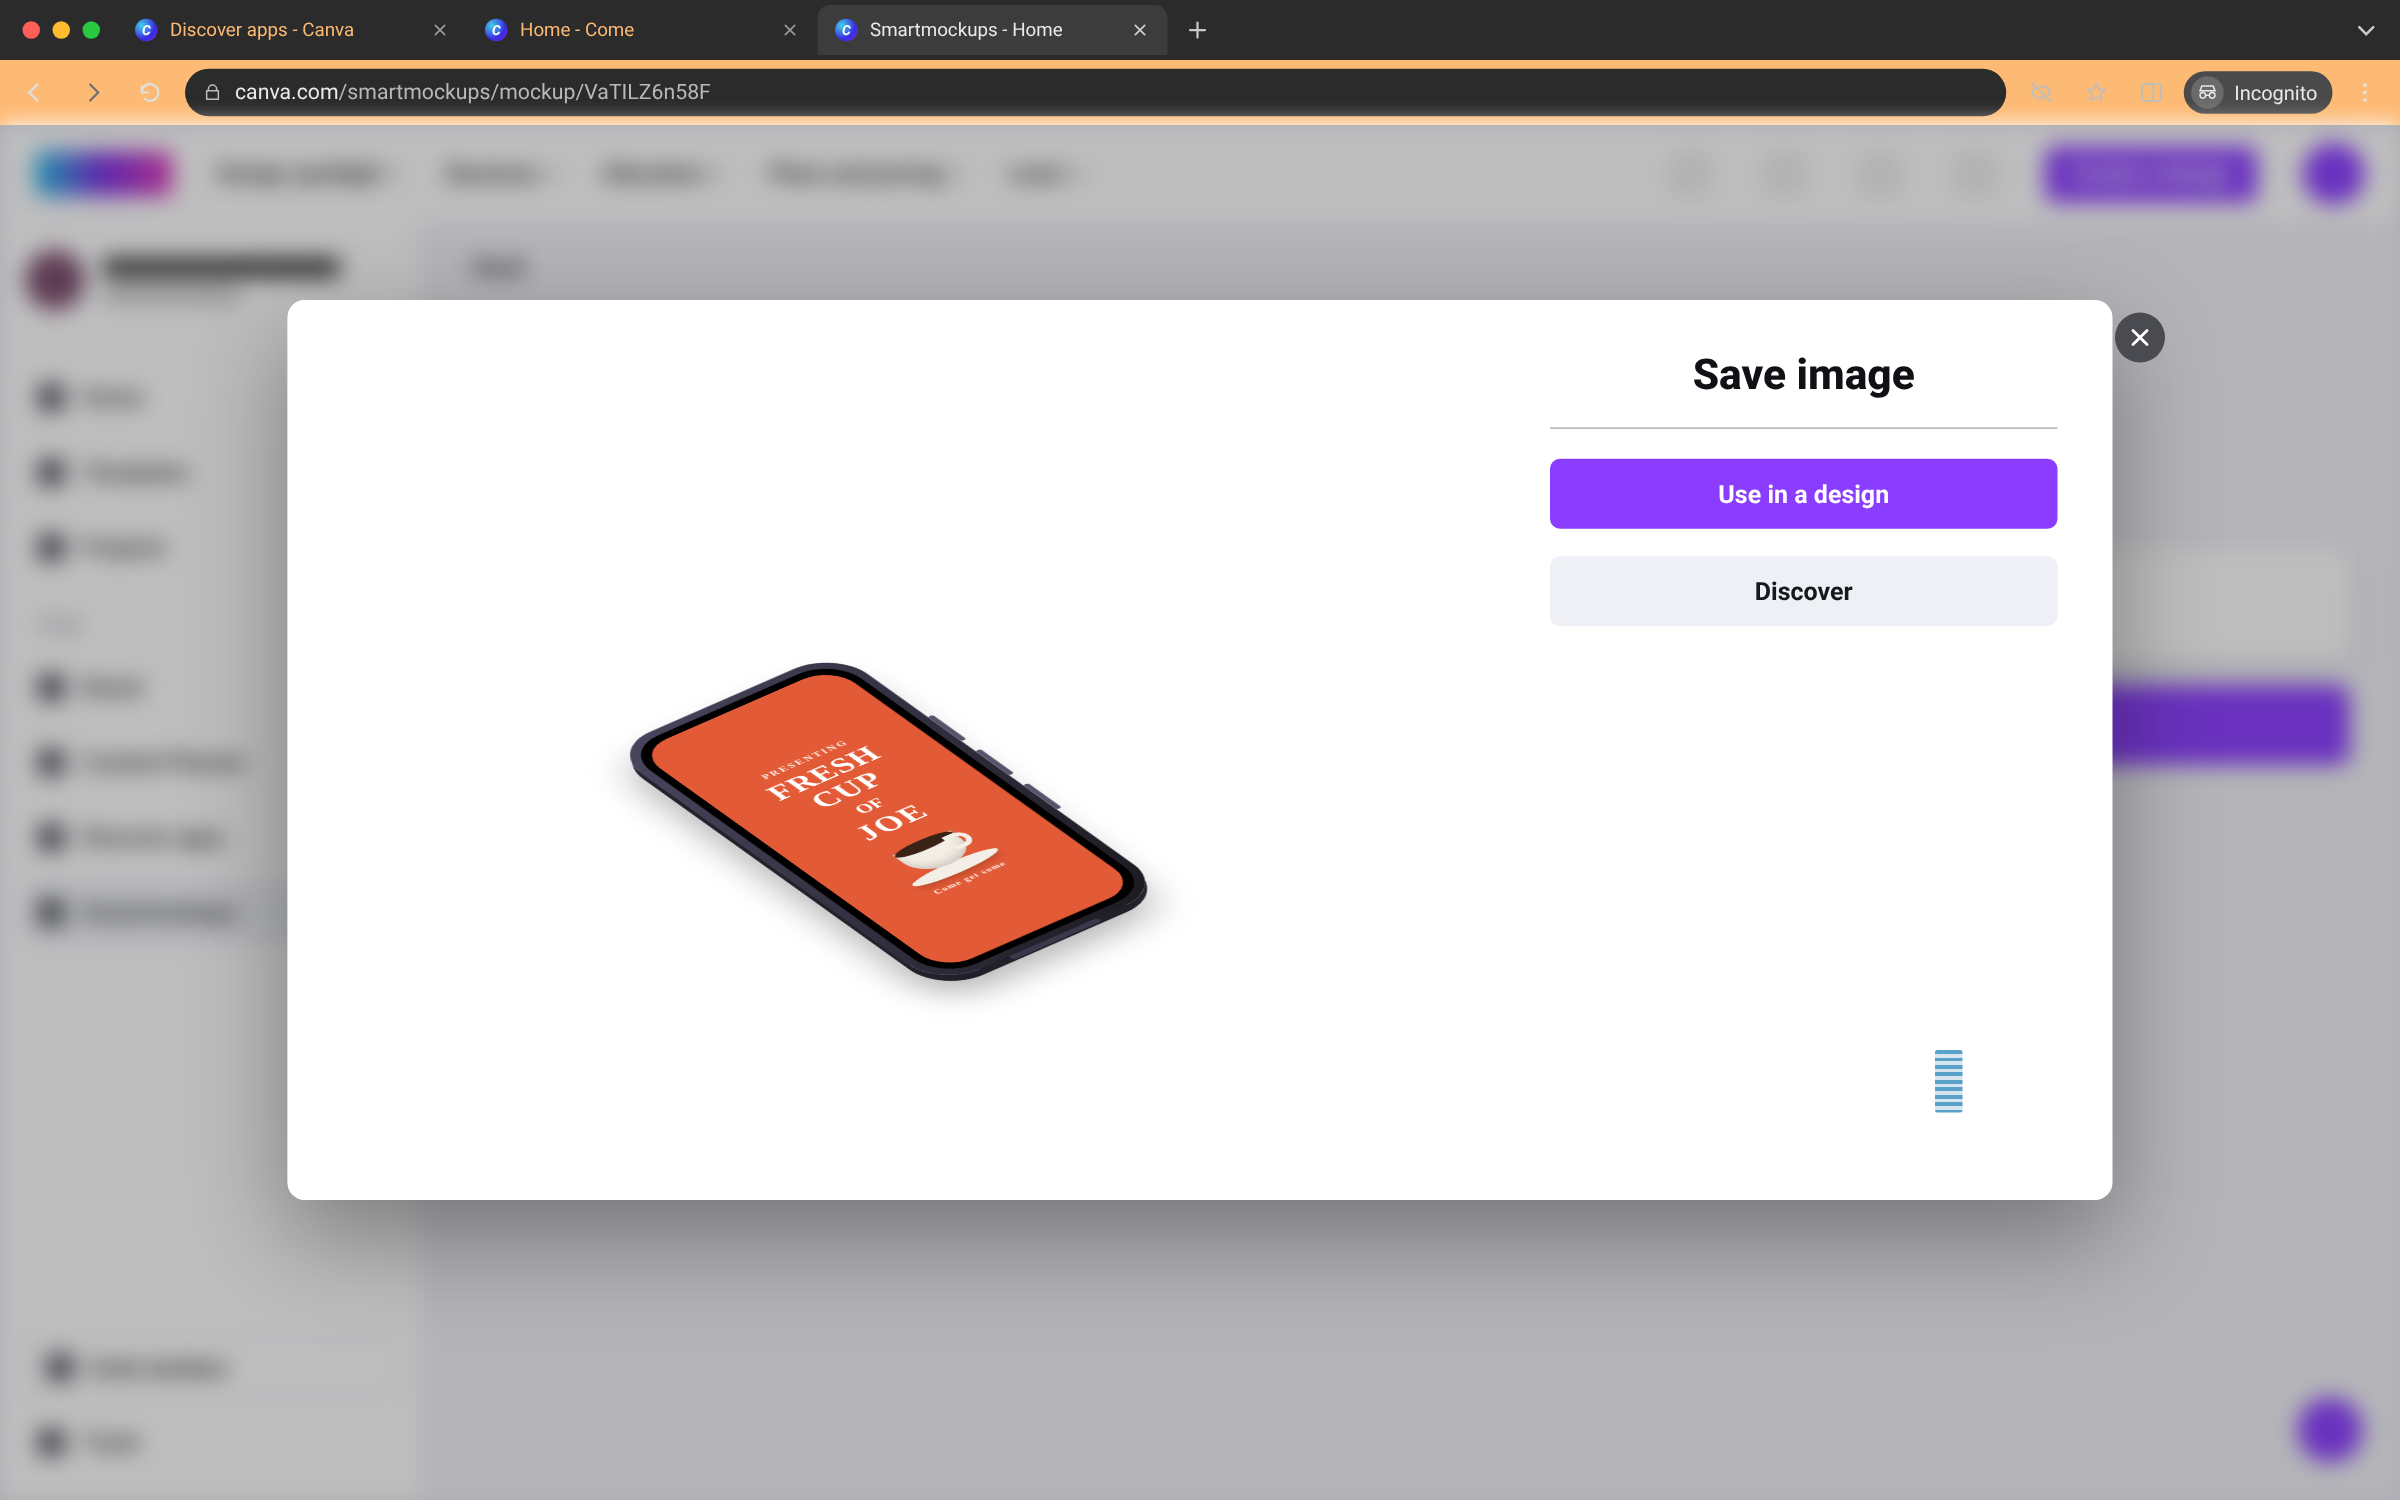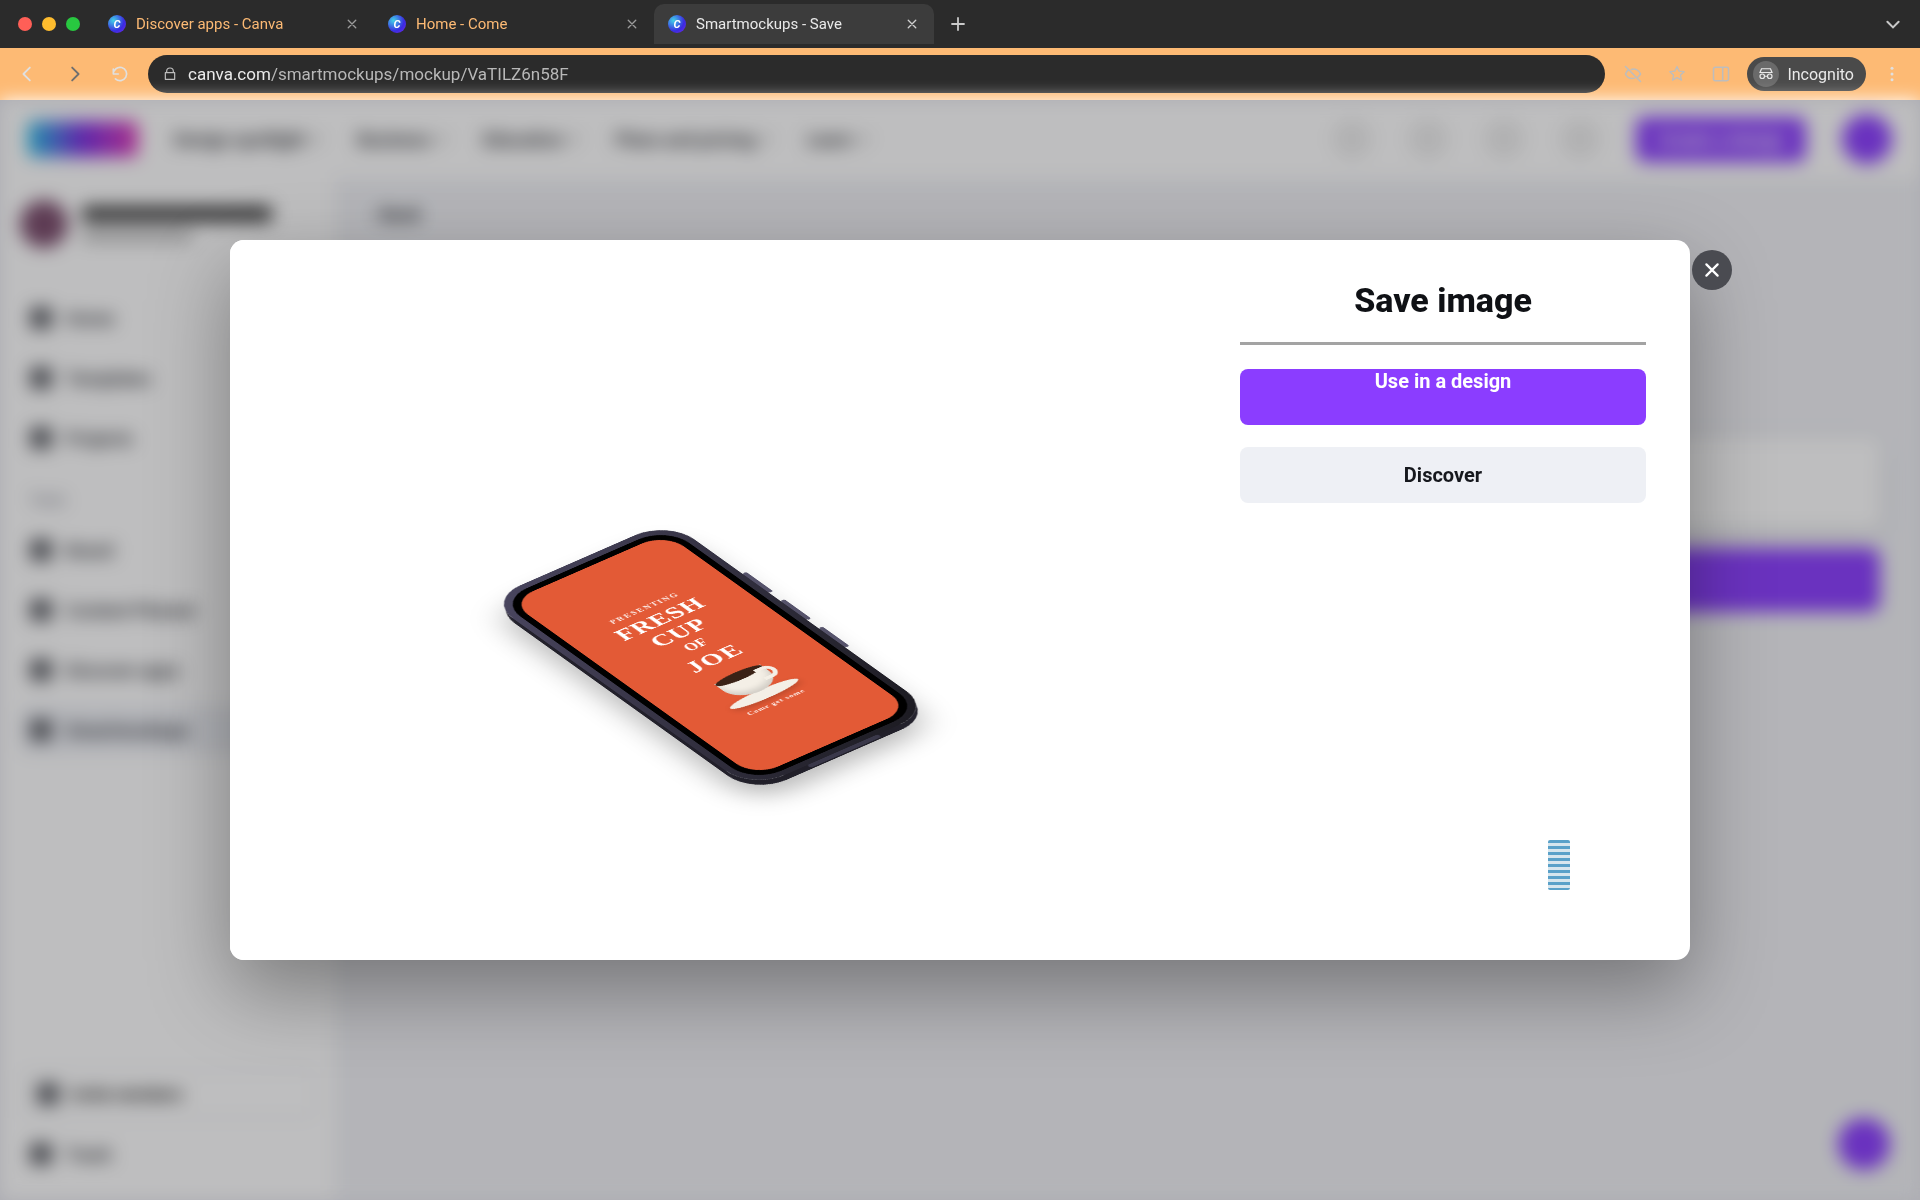--- a/index.html
+++ b/index.html
@@ -150,7 +150,7 @@
     </div>
     <div class="tab active">
       <span class="favicon canva-favicon"></span>
-      <span class="tab-title">Smartmockups - Save</span>
+      <span class="tab-title">Smartmockups - Home</span>
       <span class="tab-close">
         <svg viewBox="0 0 16 16" width="12" height="12">
             <path d="M3 3l10 10M13 3L3 13" stroke="#d0d0d0" stroke-width="1.8" stroke-linecap="round"></path>

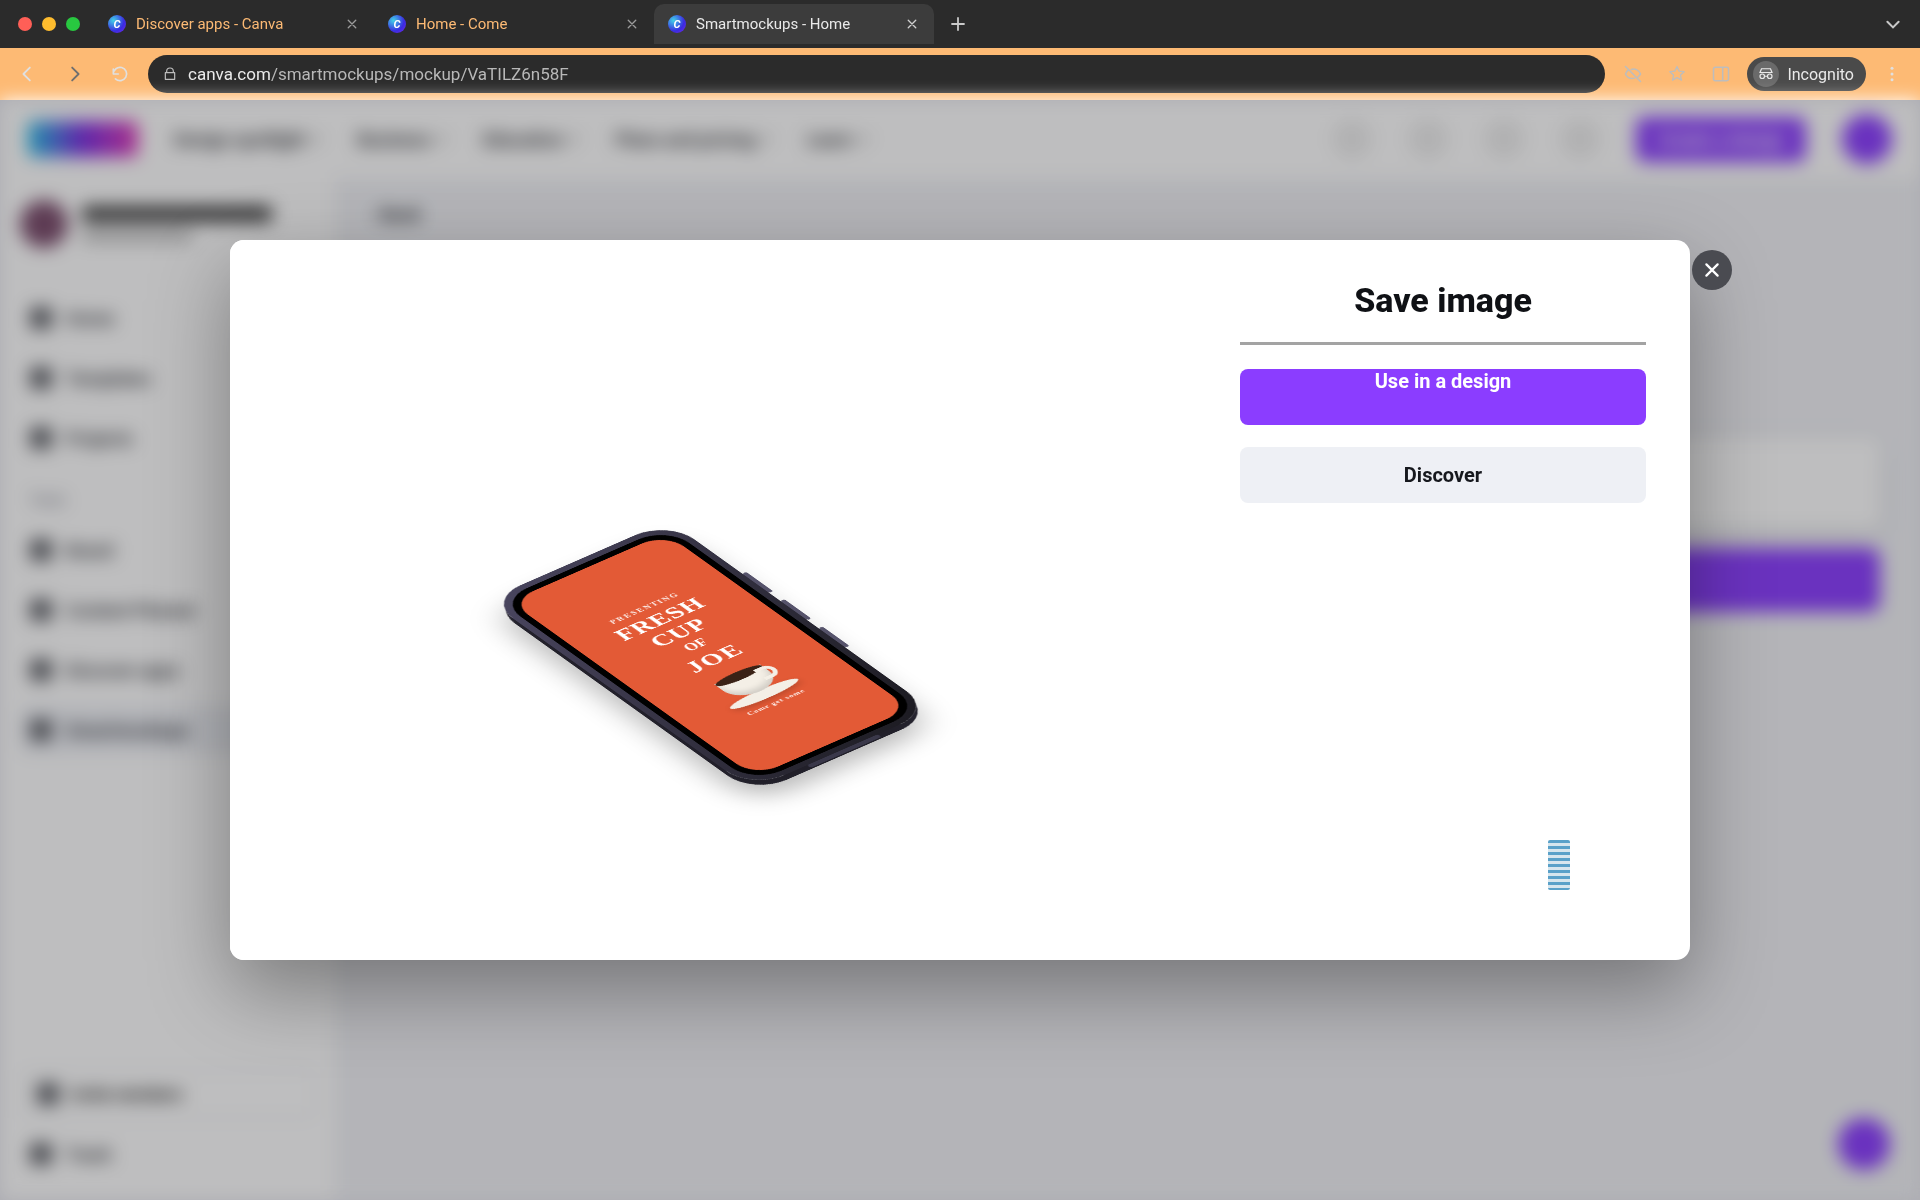--- a/index.html
+++ b/index.html
@@ -112,7 +112,7 @@
   .bottom-port { position:absolute; bottom:-6px; left:50%; transform:translateX(-50%); width:90px; height:6px; background:#3a384a; border-radius:3px; }
 
   .options-pane { width:470px; padding:40px 44px 40px 20px; display:flex; flex-direction:column; position:relative; }
-  .options-title { font-size:34px; font-weight:800; color:#0f1115; text-align:center; padding-bottom:22px; border-bottom:3px solid #a3a3a3; }
+  .options-title { font-size:34px; font-weight:800; color:#0f1115; text-align:center; padding-bottom:22px; border-bottom:1px solid #a3a3a3; }
   .btn-primary { margin-top:24px; height:56px; border-radius:8px; background:#8b3dff; color:#fff; font-size:20px; font-weight:700; display:flex; justify-content:center; }
   .btn-secondary { margin-top:22px; height:56px; border-radius:8px; background:#eef0f5; color:#16181d; font-size:20px; font-weight:700; display:flex; align-items:center; justify-content:center; }
   .thumb-tiny { position:absolute; right:120px; bottom:70px; width:22px; height:50px; background:repeating-linear-gradient(#5aa1c9 0 3px, #d7e6ee 3px 6px); border-radius:2px; }

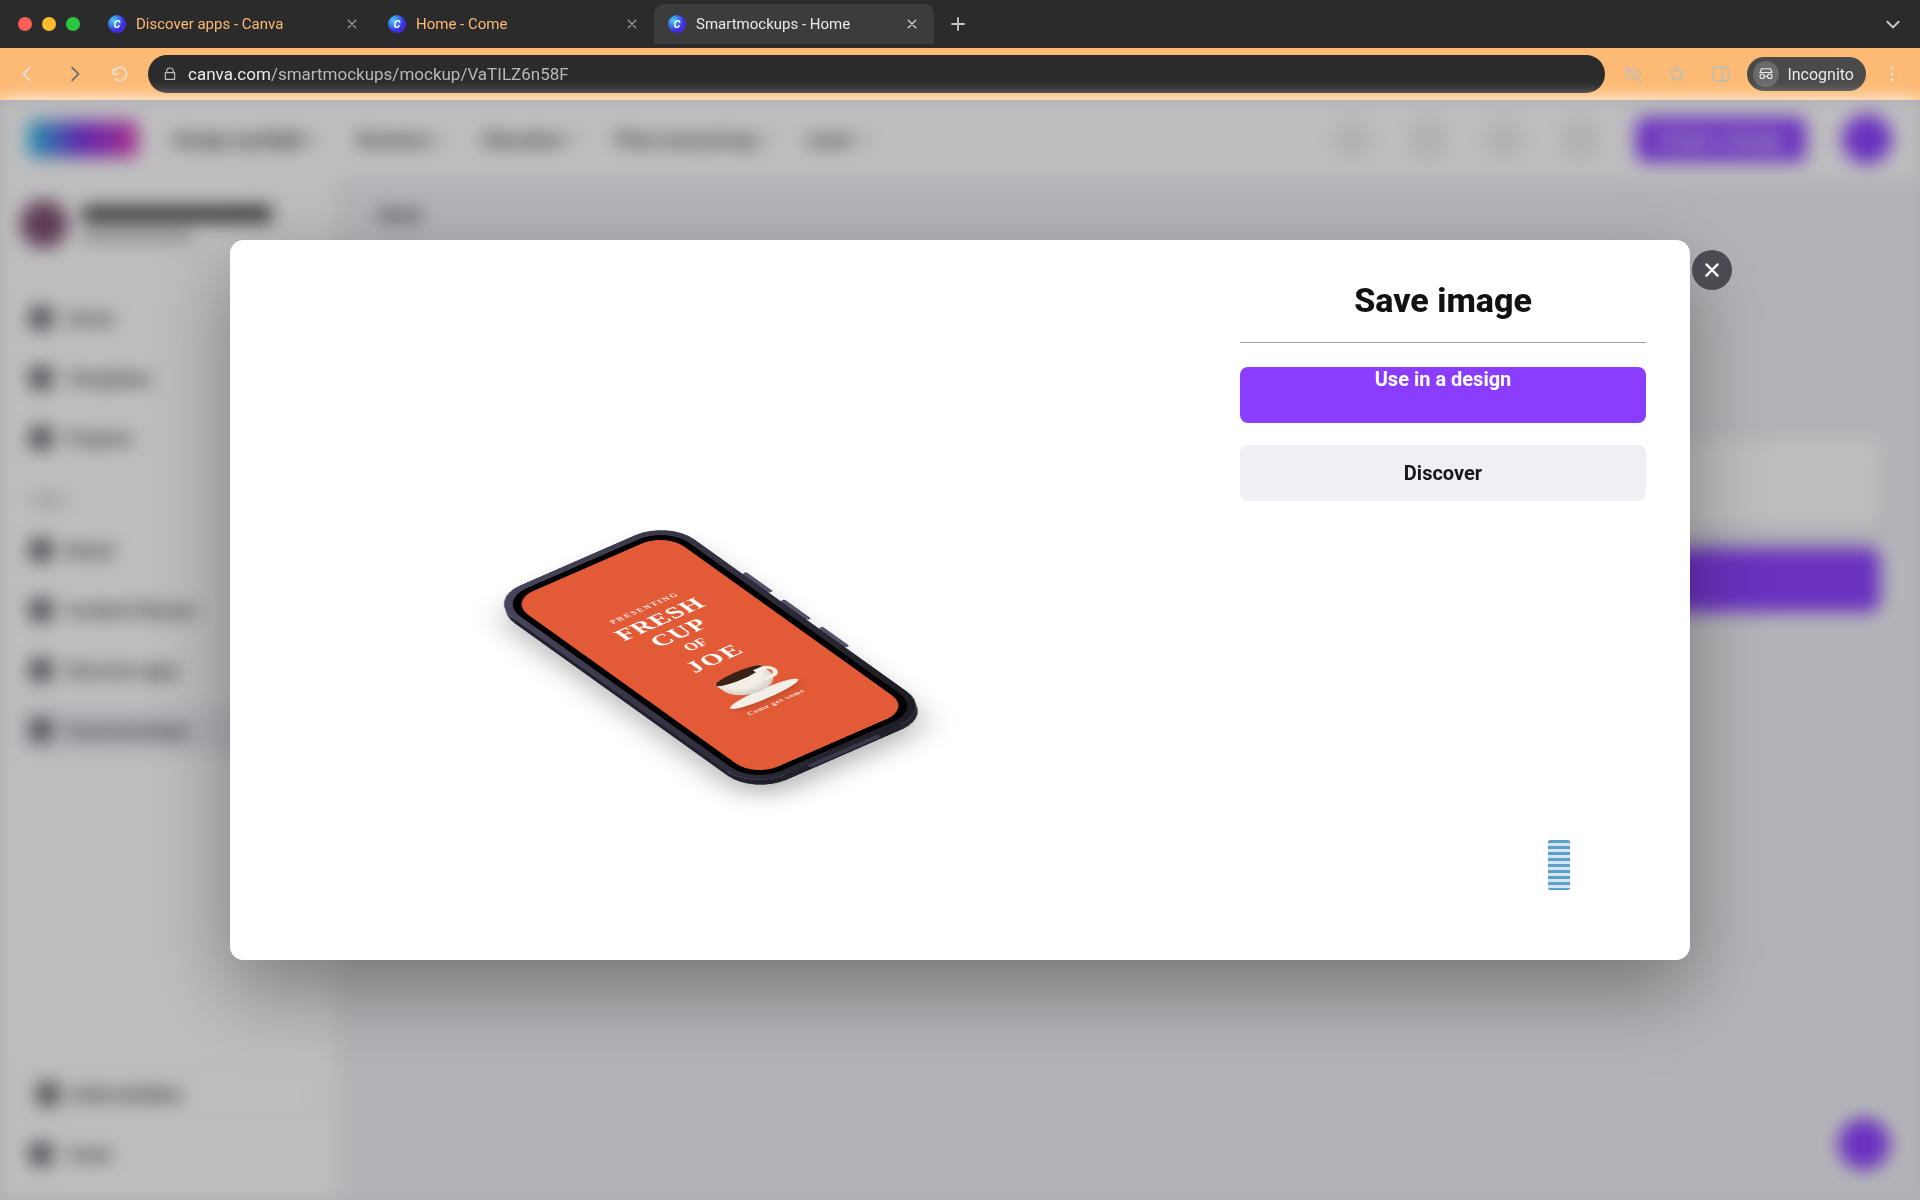--- a/index.html
+++ b/index.html
@@ -113,7 +113,7 @@
 
   .options-pane { width:470px; padding:40px 44px 40px 20px; display:flex; flex-direction:column; position:relative; }
   .options-title { font-size:34px; font-weight:800; color:#0f1115; text-align:center; padding-bottom:22px; border-bottom:1px solid #a3a3a3; }
-  .btn-primary { margin-top:24px; height:56px; border-radius:8px; background:#8b3dff; color:#fff; font-size:20px; font-weight:700; display:flex; justify-content:center; }
+  .btn-primary { margin-top:24px; height:56px; border-radius:8px; background:#8b3dff; color:#fff; font-size:20px; font-weight:700; display:flex; align-items:center; justify-content:center; }
   .btn-secondary { margin-top:22px; height:56px; border-radius:8px; background:#eef0f5; color:#16181d; font-size:20px; font-weight:700; display:flex; align-items:center; justify-content:center; }
   .thumb-tiny { position:absolute; right:120px; bottom:70px; width:22px; height:50px; background:repeating-linear-gradient(#5aa1c9 0 3px, #d7e6ee 3px 6px); border-radius:2px; }
 

